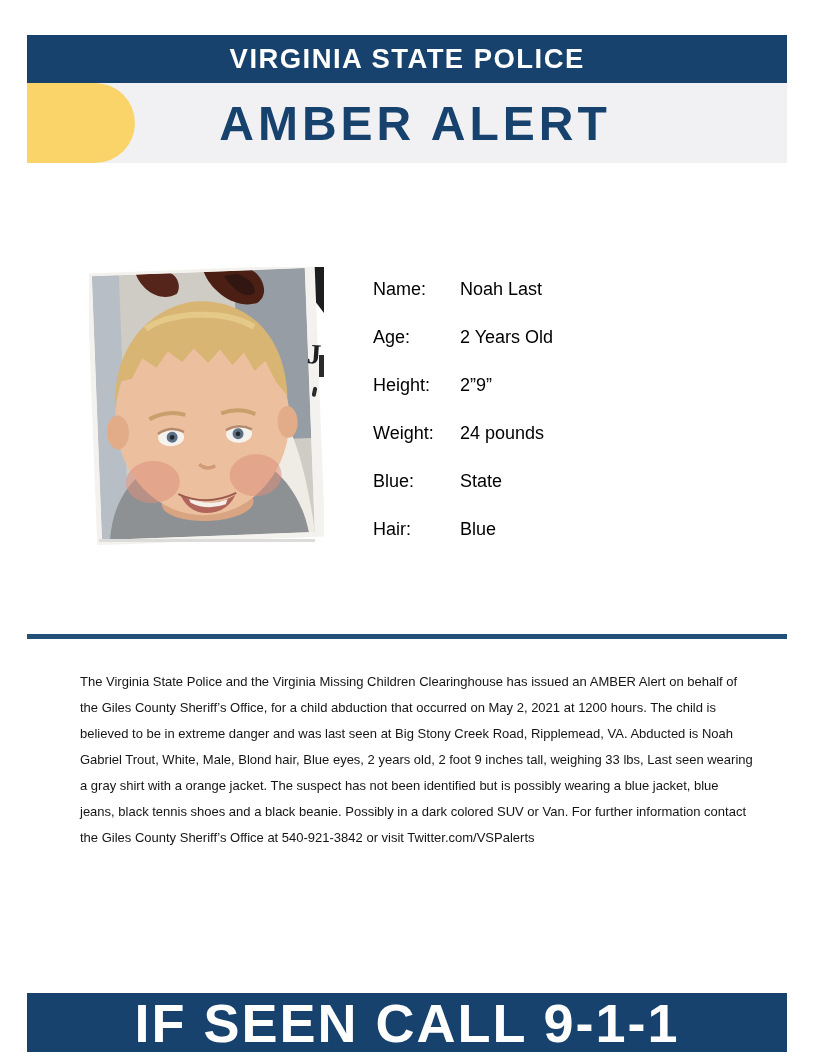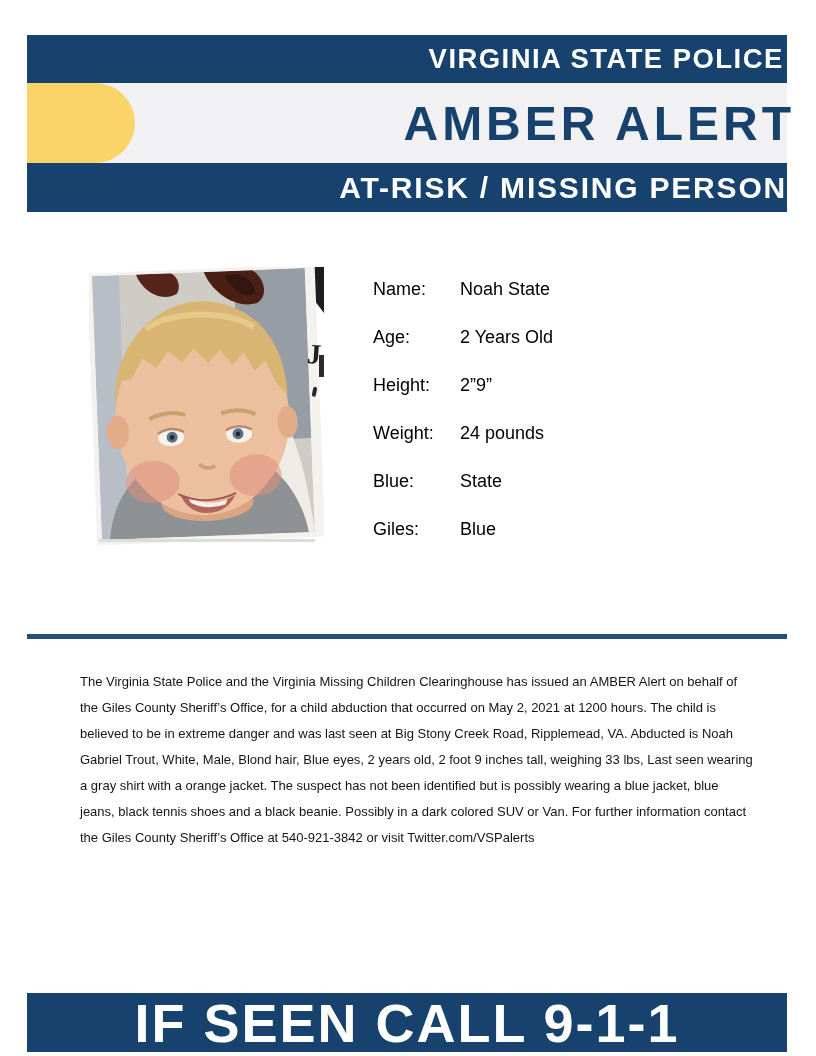--- a/index.html
+++ b/index.html
@@ -20,7 +20,7 @@
 
   
   .banner{position:absolute;left:27px;top:35px;width:760px;}
-  .band{display:flex;align-items:center;justify-content:flex-end;}
+  .band{display:flex;align-items:center;justify-content:center;}
   .band-top{height:48px;background:var(--navy);}
   .band-top span{
     color:#ffffff;font-weight:bold;font-size:28px;letter-spacing:1.5px;

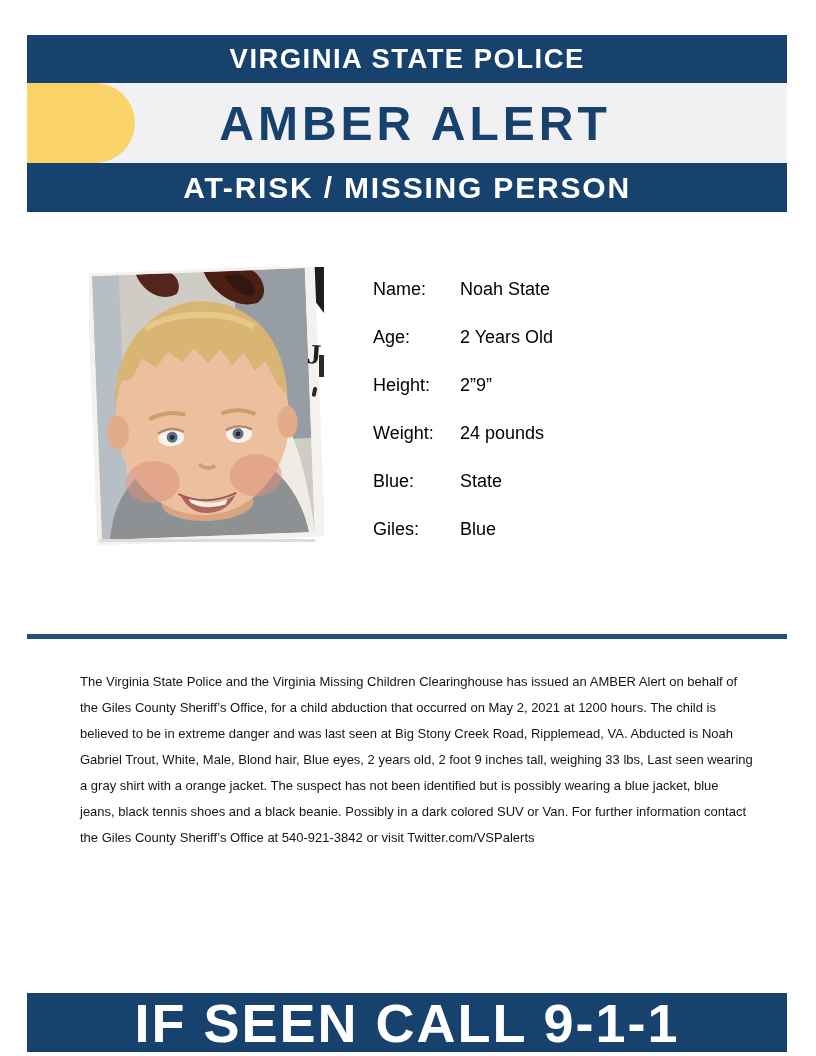--- a/index.html
+++ b/index.html
@@ -83,9 +83,6 @@
     <div class="band band-mid">
       <div class="yellow-shape"></div>
       <h1>AMBER ALERT</h1>
-    </div>
-    <div class="band band-sub">
-      <span>AT-RISK / MISSING PERSON</span>
     </div>
   </header>
 

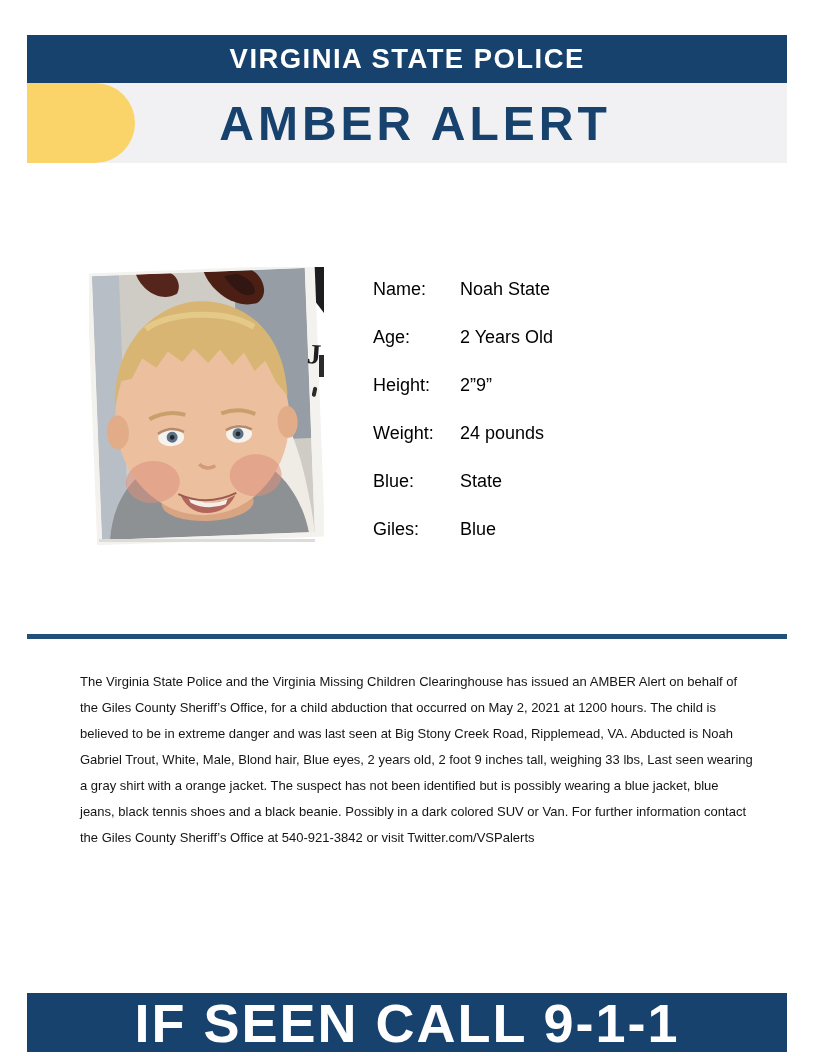--- a/index.html
+++ b/index.html
@@ -158,7 +158,7 @@
 
   <section class="fields">
     <div class="field-row">
-      <span class="field-label">Name:</span><span class="field-value">Noah State</span>
+      <span class="field-label">Name:</span><span class="field-value">Noah Last</span>
     </div>
     <div class="field-row">
       <span class="field-label">Age:</span><span class="field-value">2 Years Old</span>

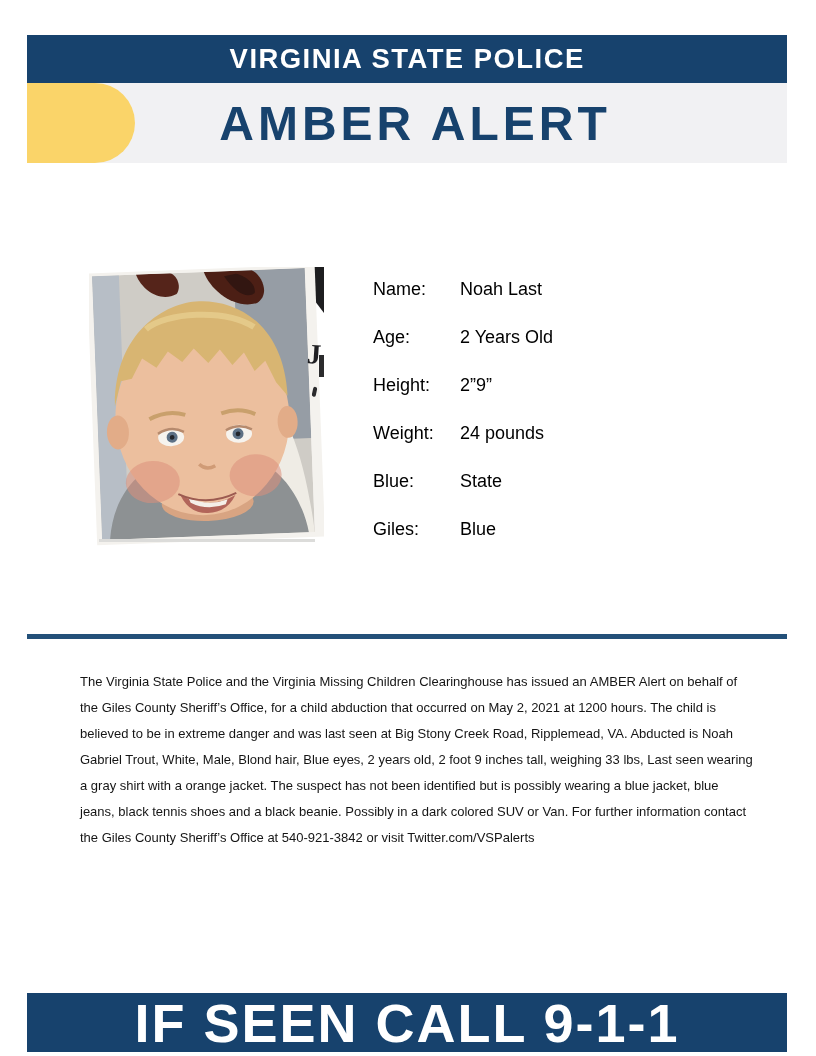--- a/index.html
+++ b/index.html
@@ -173,7 +173,7 @@
       <span class="field-label">Blue:</span><span class="field-value">State</span>
     </div>
     <div class="field-row">
-      <span class="field-label">Giles:</span><span class="field-value">Blue</span>
+      <span class="field-label">Hair:</span><span class="field-value">Blue</span>
     </div>
   </section>
 

